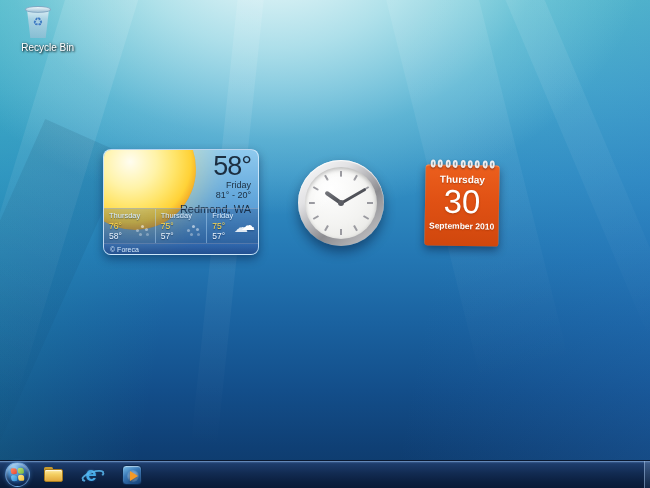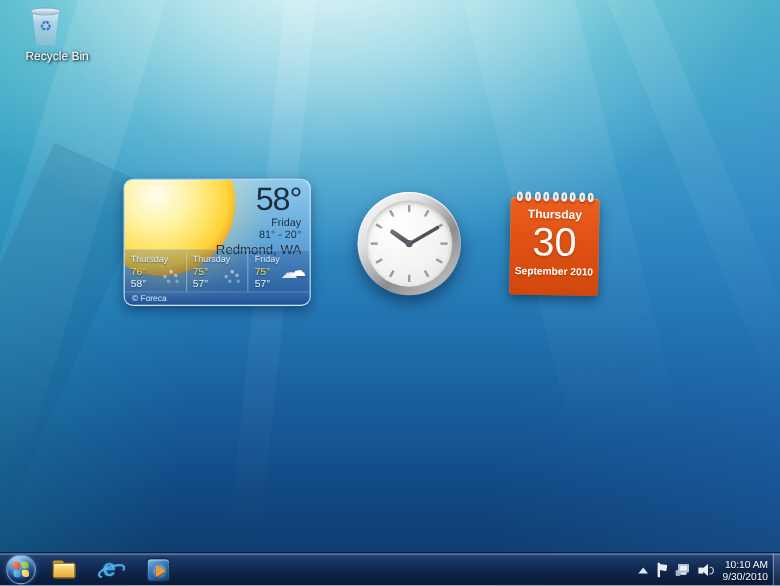--- a/index.html
+++ b/index.html
@@ -310,27 +310,6 @@
       </div>
     </div>
 
-    <div id="system-tray">
-      <div class="tray-arrow"></div>
-      <div class="tray-flag">
-        <div class="flag-pole"></div>
-        <div class="flag-cloth"></div>
-      </div>
-      <div class="tray-network">
-        <div class="net-plug"></div>
-        <div class="net-screen"></div>
-        <div class="net-base"></div>
-      </div>
-      <div class="tray-volume">
-        <div class="vol-box"></div>
-        <div class="vol-cone"></div>
-        <div class="vol-wave"></div>
-      </div>
-      <div id="tray-clock">
-        <div>10:10 AM</div>
-        <div>9/30/2010</div>
-      </div>
-    </div>
     <div id="show-desktop"></div>
   </div>
 </div>

